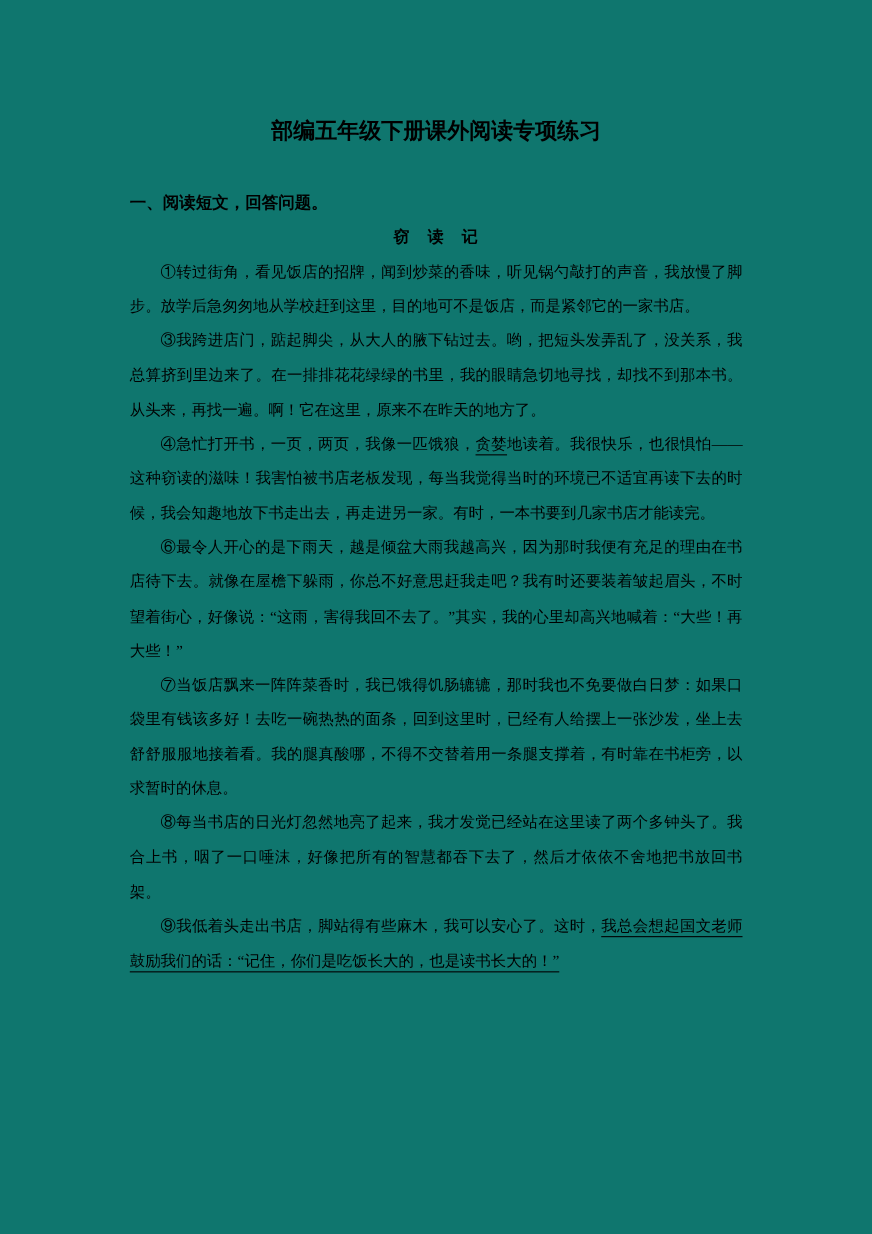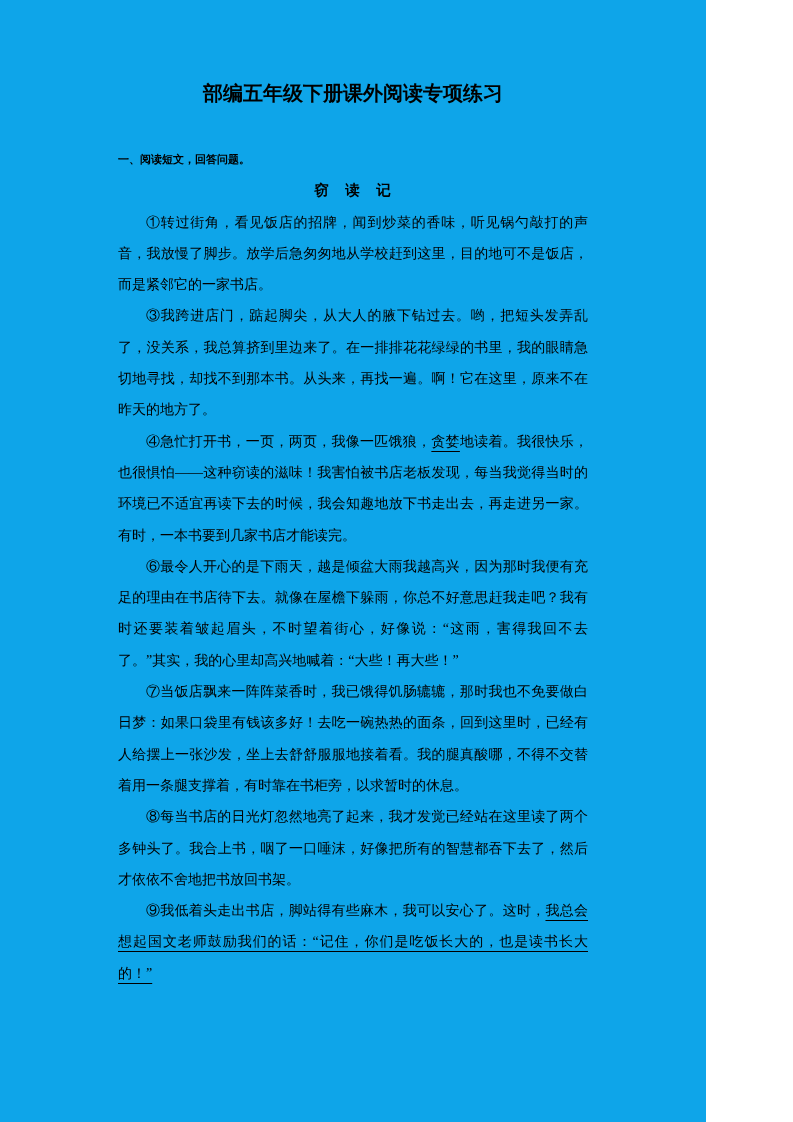--- a/index.html
+++ b/index.html
@@ -11,11 +11,11 @@
     }
     .page {
       position: relative;
-      width: 706px;
+      width: 793px;
       height: 1122px;
-      background: #0ea5e9;
+      background: #0f766e;
       color: #000000;
-      padding: 78px 118px 0 118px;
+      padding: 104px 118px 0 118px;
       overflow: hidden;
     }
     .doc-title {

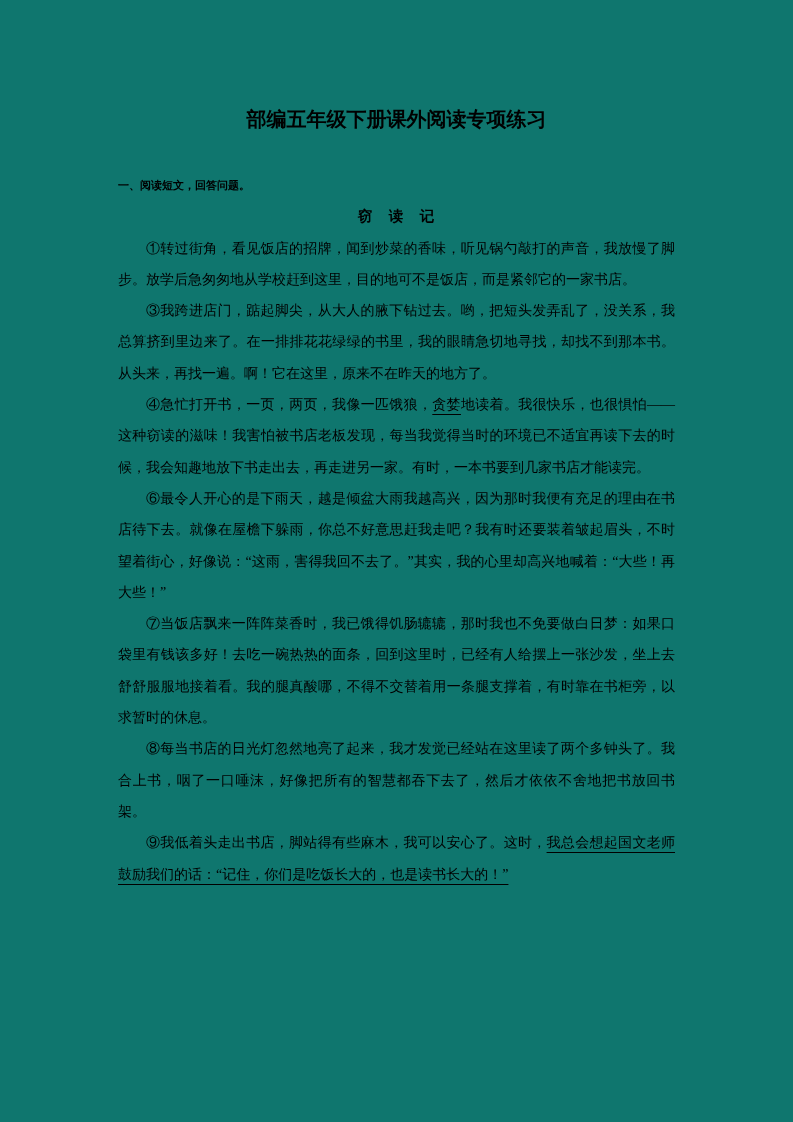--- a/index.html
+++ b/index.html
@@ -26,7 +26,7 @@
       line-height: 30px;
     }
     .section-heading {
-      font-size: 11px;
+      font-size: 15px;
       font-weight: 700;
       margin: 0;
       line-height: 31.3px;

